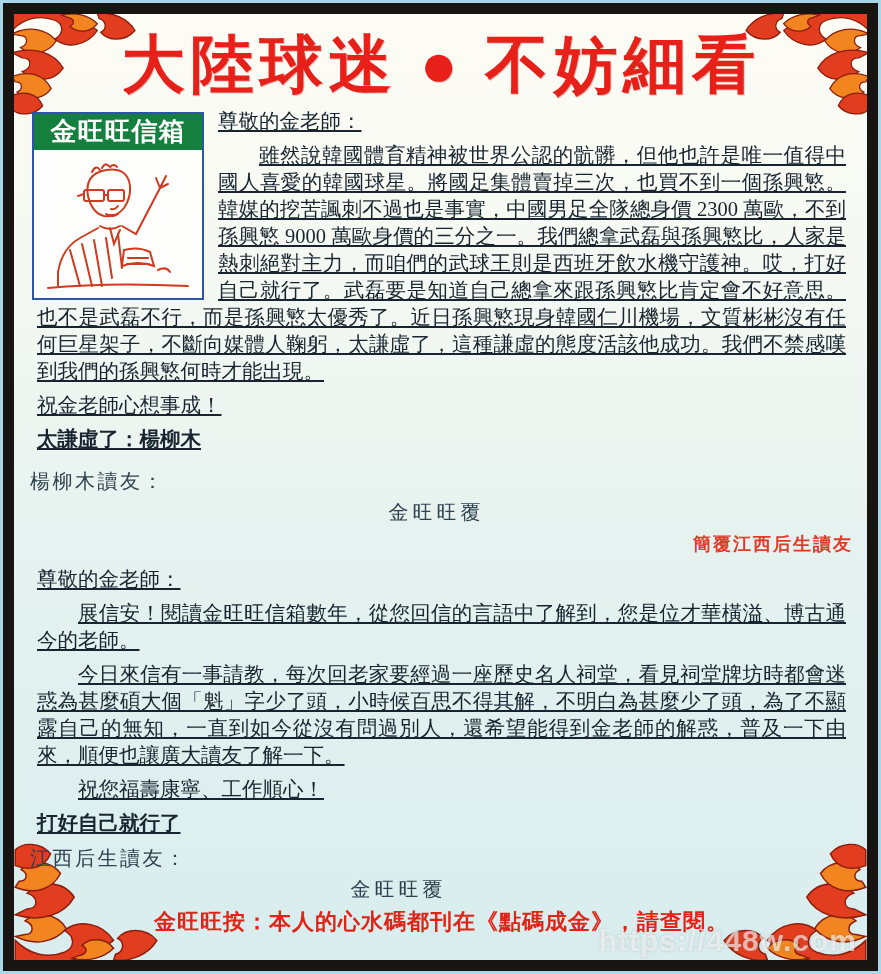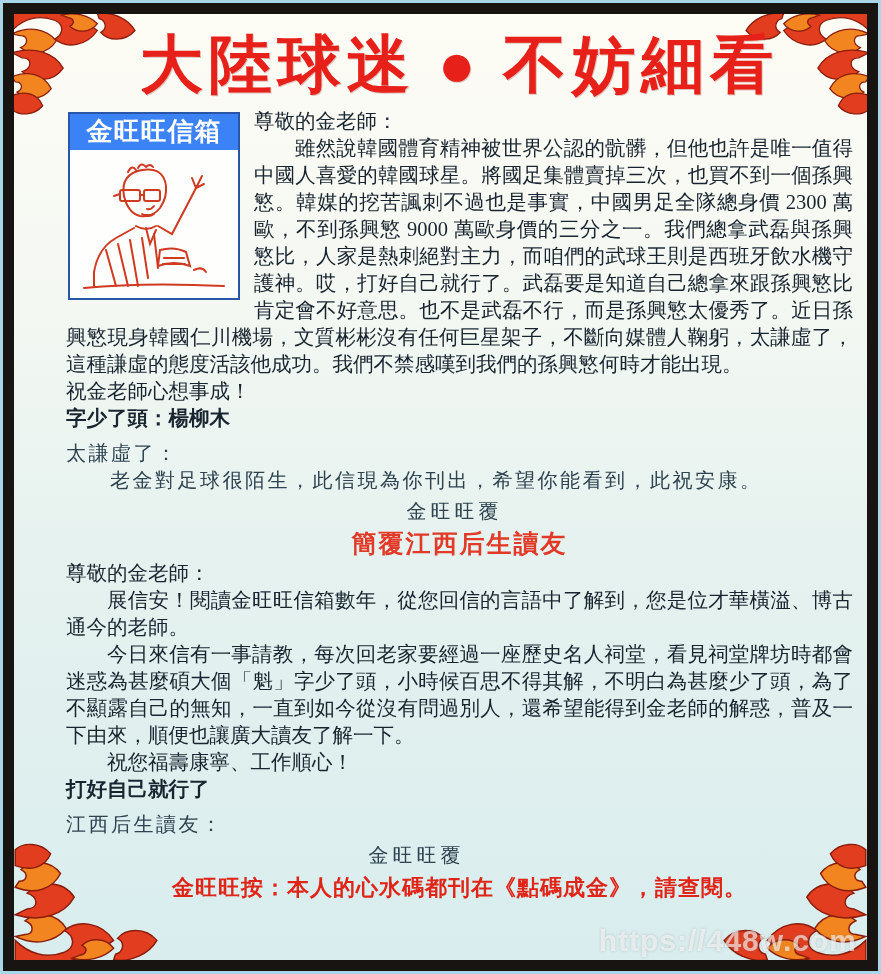--- a/index.html
+++ b/index.html
@@ -14,7 +14,6 @@
     border:11px solid #171412;
     background:linear-gradient(180deg,#fdfcf5 0%,#f4f8f2 30%,#e6f2ef 55%,#d9edee 100%);
     overflow:hidden;
-    padding-left:36px;
   }
   .ornament{position:absolute;z-index:1;pointer-events:none;}
   .orn-tl{left:-4px;top:-4px;width:132px;height:106px;}

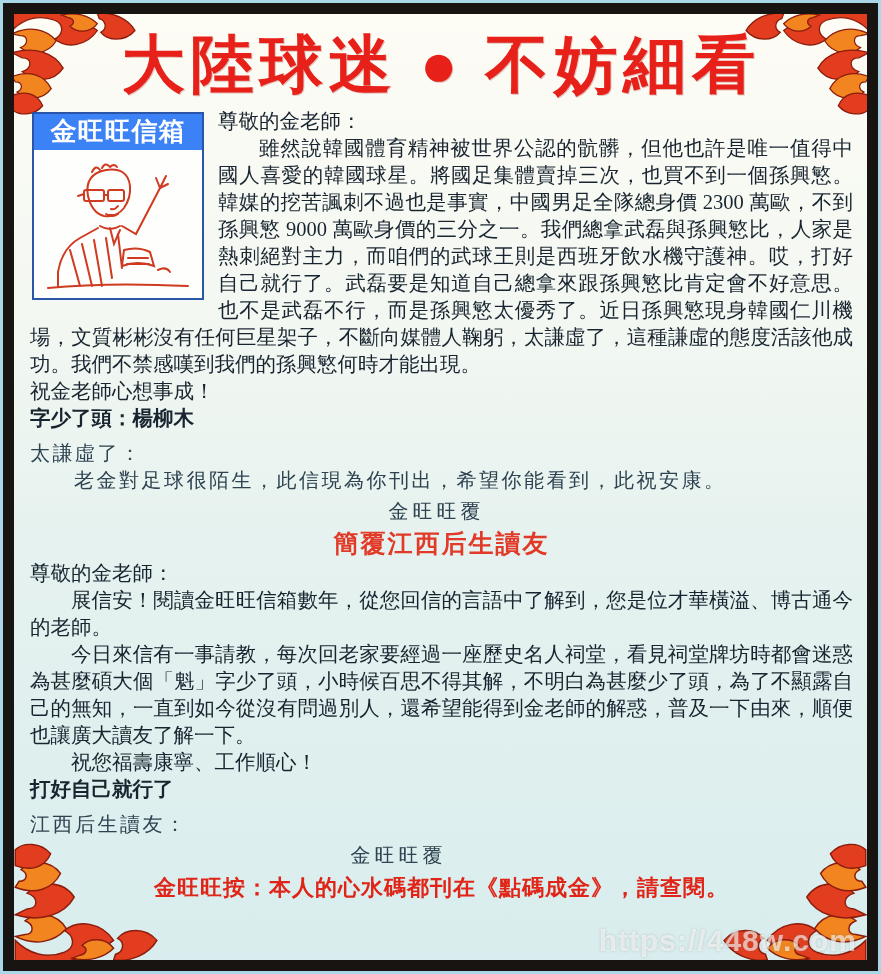--- a/index.html
+++ b/index.html
@@ -34,7 +34,7 @@
     border:2px solid #2b55a7;background:#fefefc;
   }
   .logo-head{
-    background:#3b82f6;color:#ffffff;
+    background:#15803d;color:#ffffff;
     font-weight:900;font-size:26px;letter-spacing:1px;
     text-align:center;padding:4px 2px 5px 2px;
     font-family:"Liberation Sans","DejaVu Sans",sans-serif;

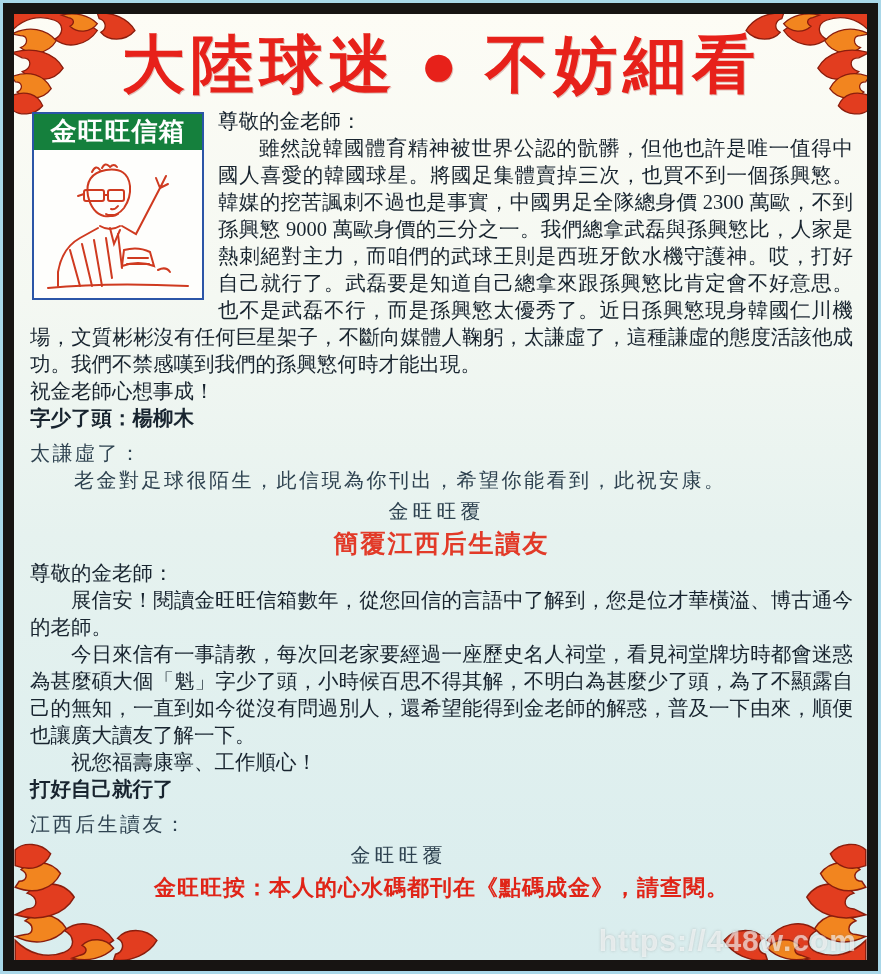--- a/index.html
+++ b/index.html
@@ -41,7 +41,7 @@
   }
   .logo-art{display:block;margin:4px auto 2px auto;}
   .body-text{font-size:20.5px;line-height:27px;color:#18242f;}
-  .body-text p{margin:0;text-align:justify;}
+  .body-text p{margin:7px;text-align:justify;text-decoration:underline;}
   .indent{text-indent:2em;}
   .salutation{text-indent:0;}
   .sig-right{text-align:right;font-weight:bold;padding-right:6px;margin:0;}

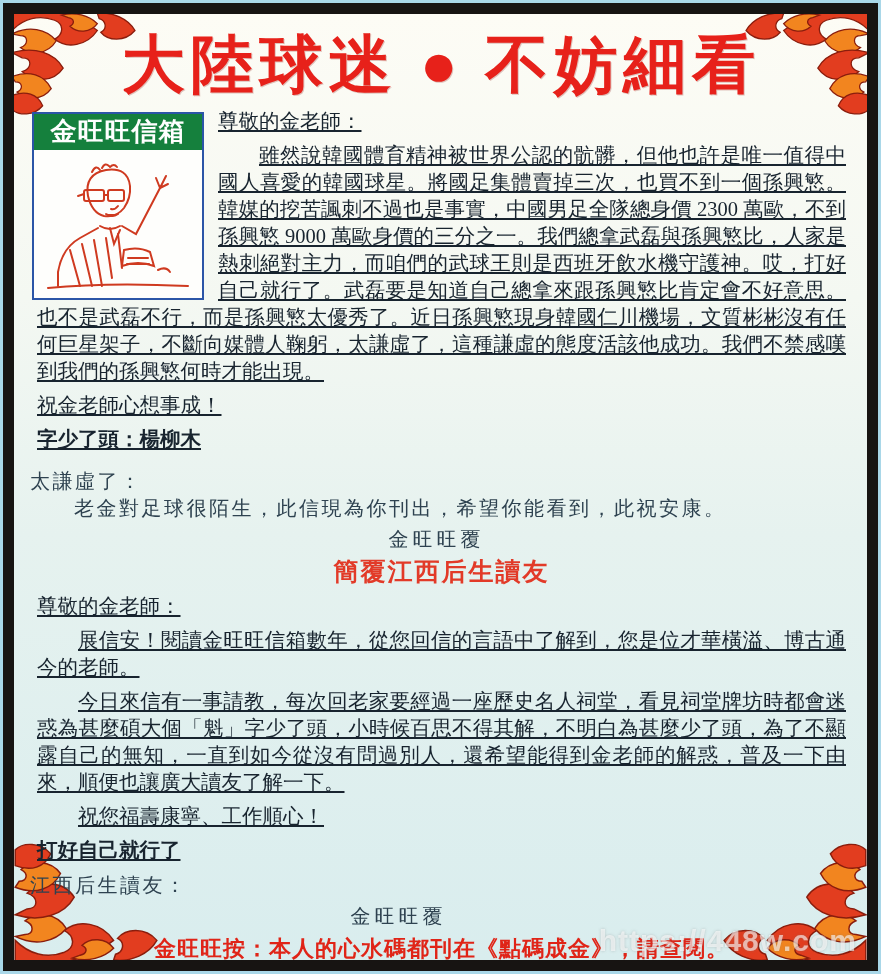--- a/index.html
+++ b/index.html
@@ -134,7 +134,7 @@
       <p class="salutation">尊敬的金老師：</p>
       <p class="indent">雖然說韓國體育精神被世界公認的骯髒，但他也許是唯一值得中國人喜愛的韓國球星。將國足集體賣掉三次，也買不到一個孫興慜。韓媒的挖苦諷刺不過也是事實，中國男足全隊總身價 2300 萬歐，不到孫興慜 9000 萬歐身價的三分之一。我們總拿武磊與孫興慜比，人家是熱刺絕對主力，而咱們的武球王則是西班牙飲水機守護神。哎，打好自己就行了。武磊要是知道自己總拿來跟孫興慜比肯定會不好意思。也不是武磊不行，而是孫興慜太優秀了。近日孫興慜現身韓國仁川機場，文質彬彬沒有任何巨星架子，不斷向媒體人鞠躬，太謙虛了，這種謙虛的態度活該他成功。我們不禁感嘆到我們的孫興慜何時才能出現。</p>
       <p>祝金老師心想事成！</p>
-      <p class="sig-right">字少了頭：楊柳木</p>
+      <p class="sig-right">太謙虛了：楊柳木</p>
     </div>
 
     <div class="reply">

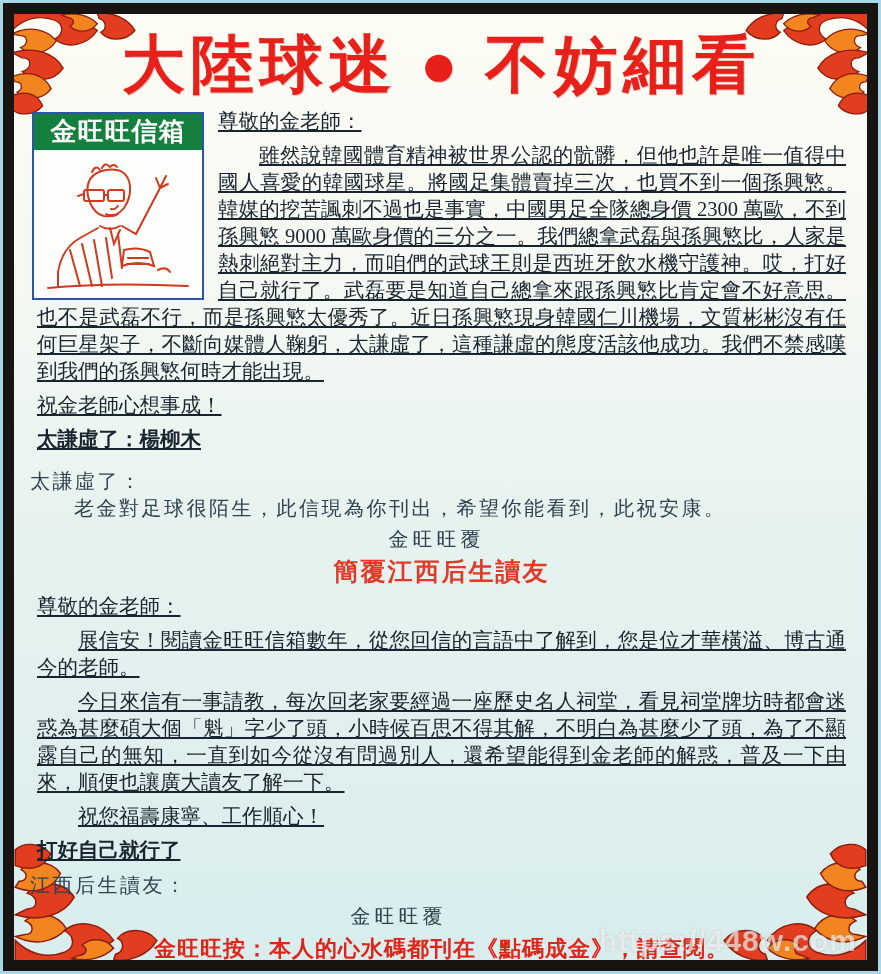--- a/index.html
+++ b/index.html
@@ -138,7 +138,7 @@
     </div>
 
     <div class="reply">
-      <p class="addr">太謙虛了：</p>
+      <p class="addr">楊柳木讀友：</p>
       <p class="rbody">老金對足球很陌生，此信現為你刊出，希望你能看到，此祝安康。</p>
       <p class="rsig">金旺旺覆</p>
     </div>

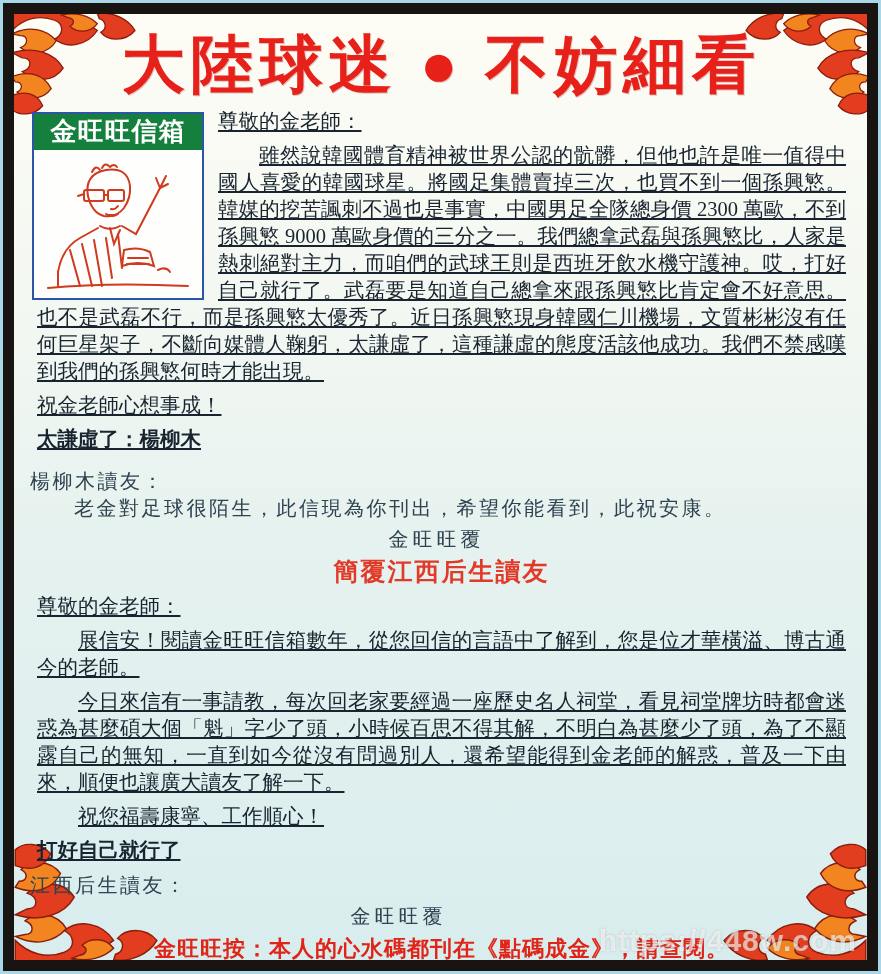--- a/index.html
+++ b/index.html
@@ -139,7 +139,6 @@
 
     <div class="reply">
       <p class="addr">楊柳木讀友：</p>
-      <p class="rbody">老金對足球很陌生，此信現為你刊出，希望你能看到，此祝安康。</p>
       <p class="rsig">金旺旺覆</p>
     </div>
 

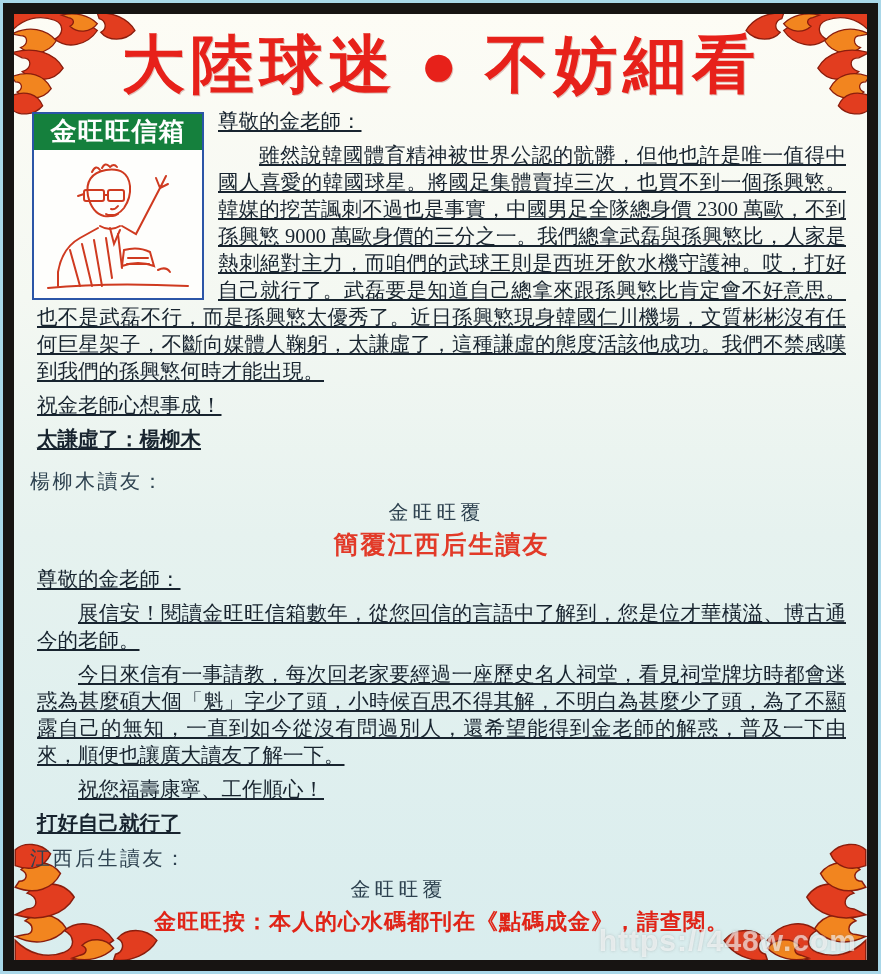--- a/index.html
+++ b/index.html
@@ -54,8 +54,8 @@
   .reply .rsig{text-align:center;margin:4px;padding-right:10px;letter-spacing:4px;}
   .rsig-inset{padding-right:86px !important;}
   .section-heading{
-    text-align:center;color:#e23a28;font-weight:900;
-    font-size:25px;line-height:29px;margin:2px 0;
+    text-align:right;color:#e23a28;font-weight:900;
+    font-size:18px;line-height:29px;margin:2px 0;
     letter-spacing:2px;
   }
   .footer-note{

